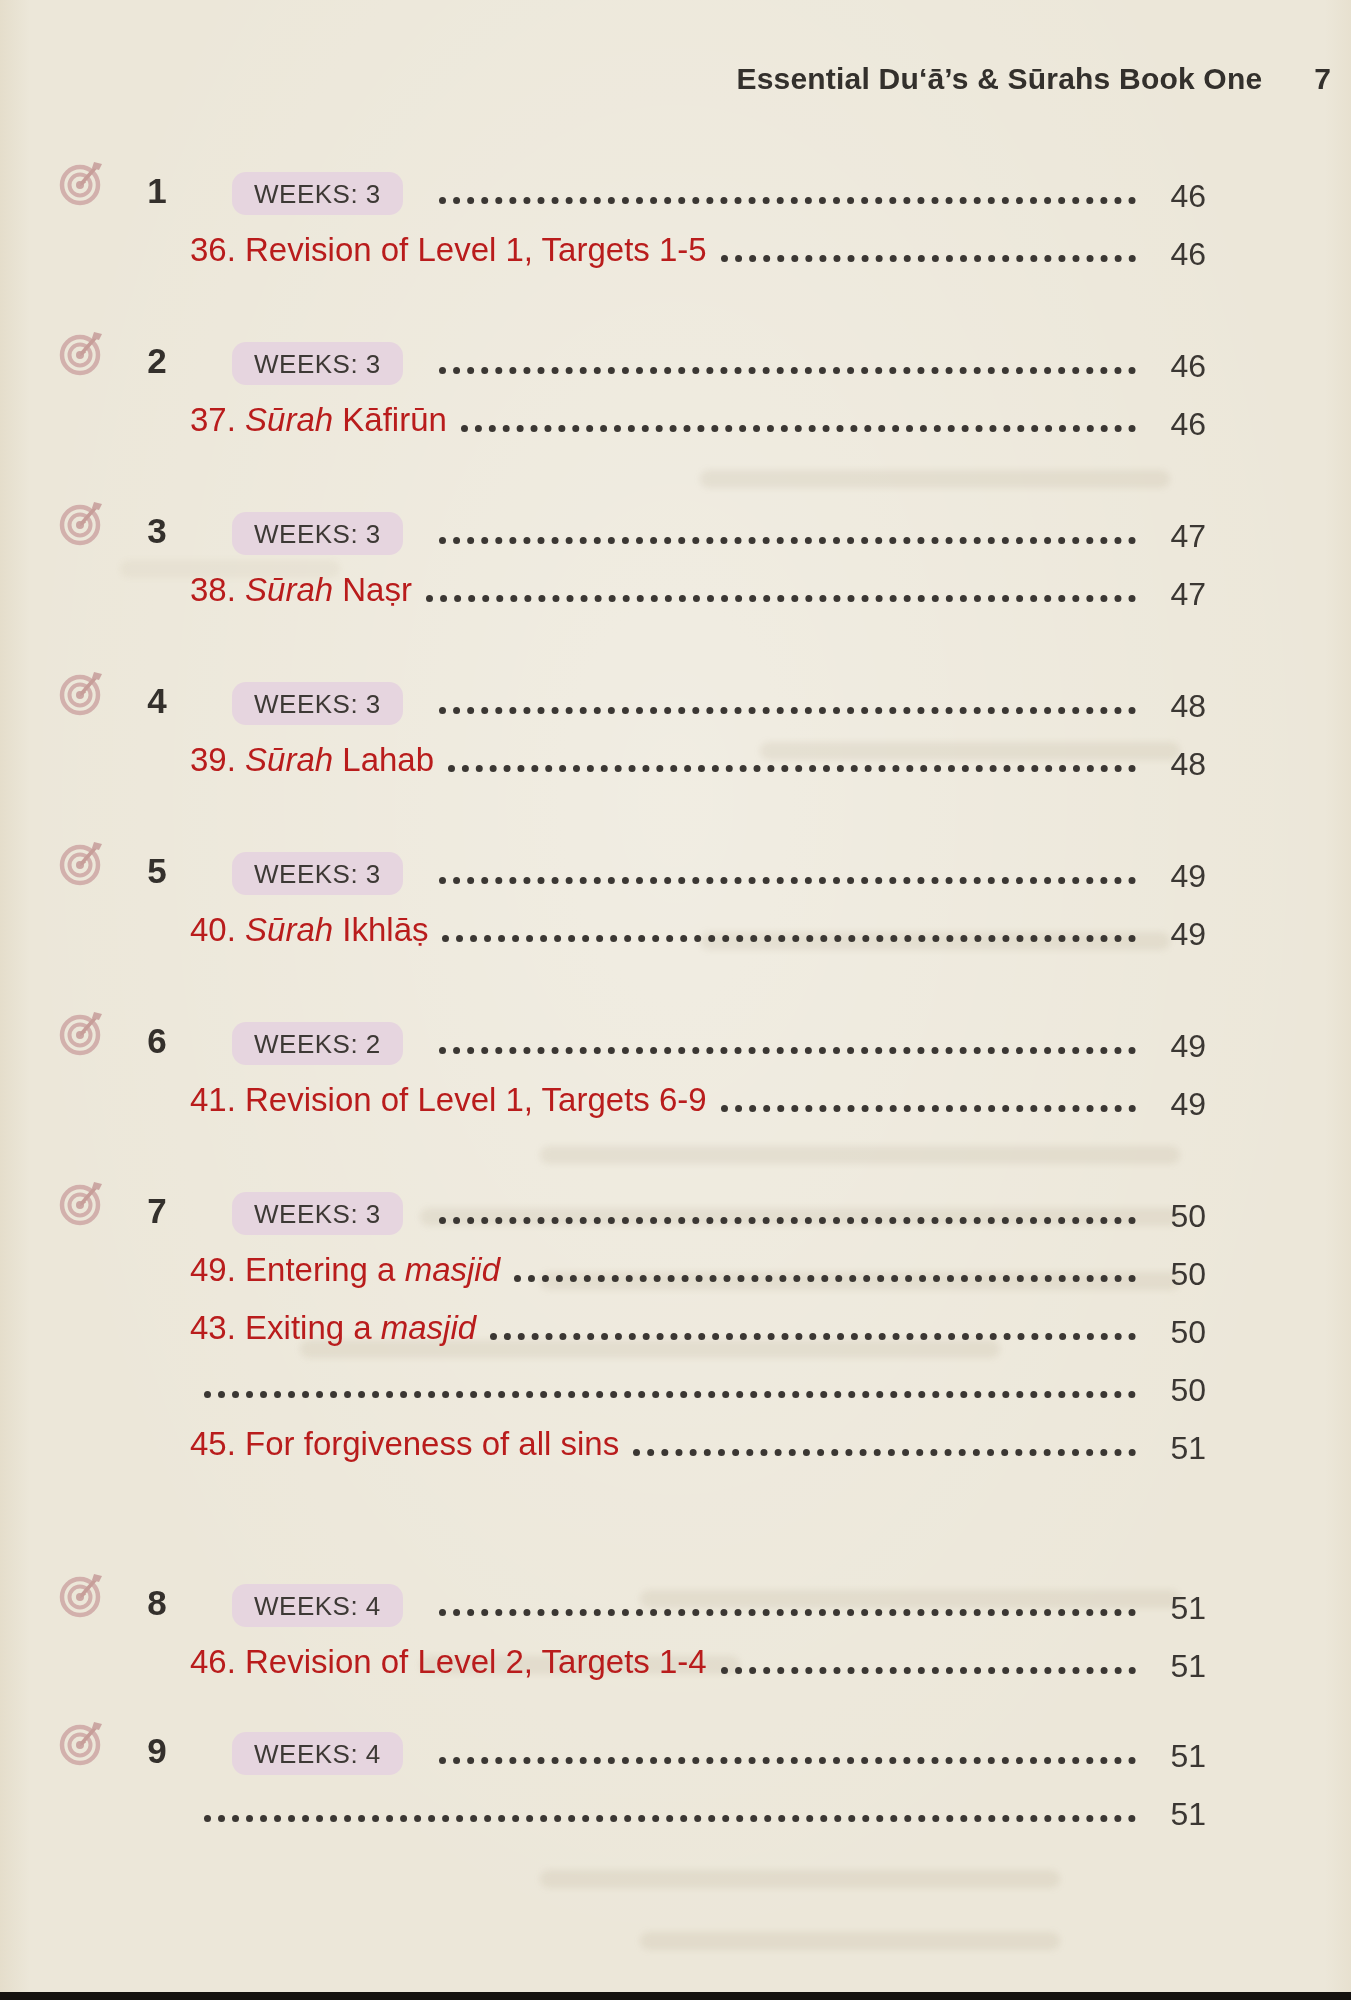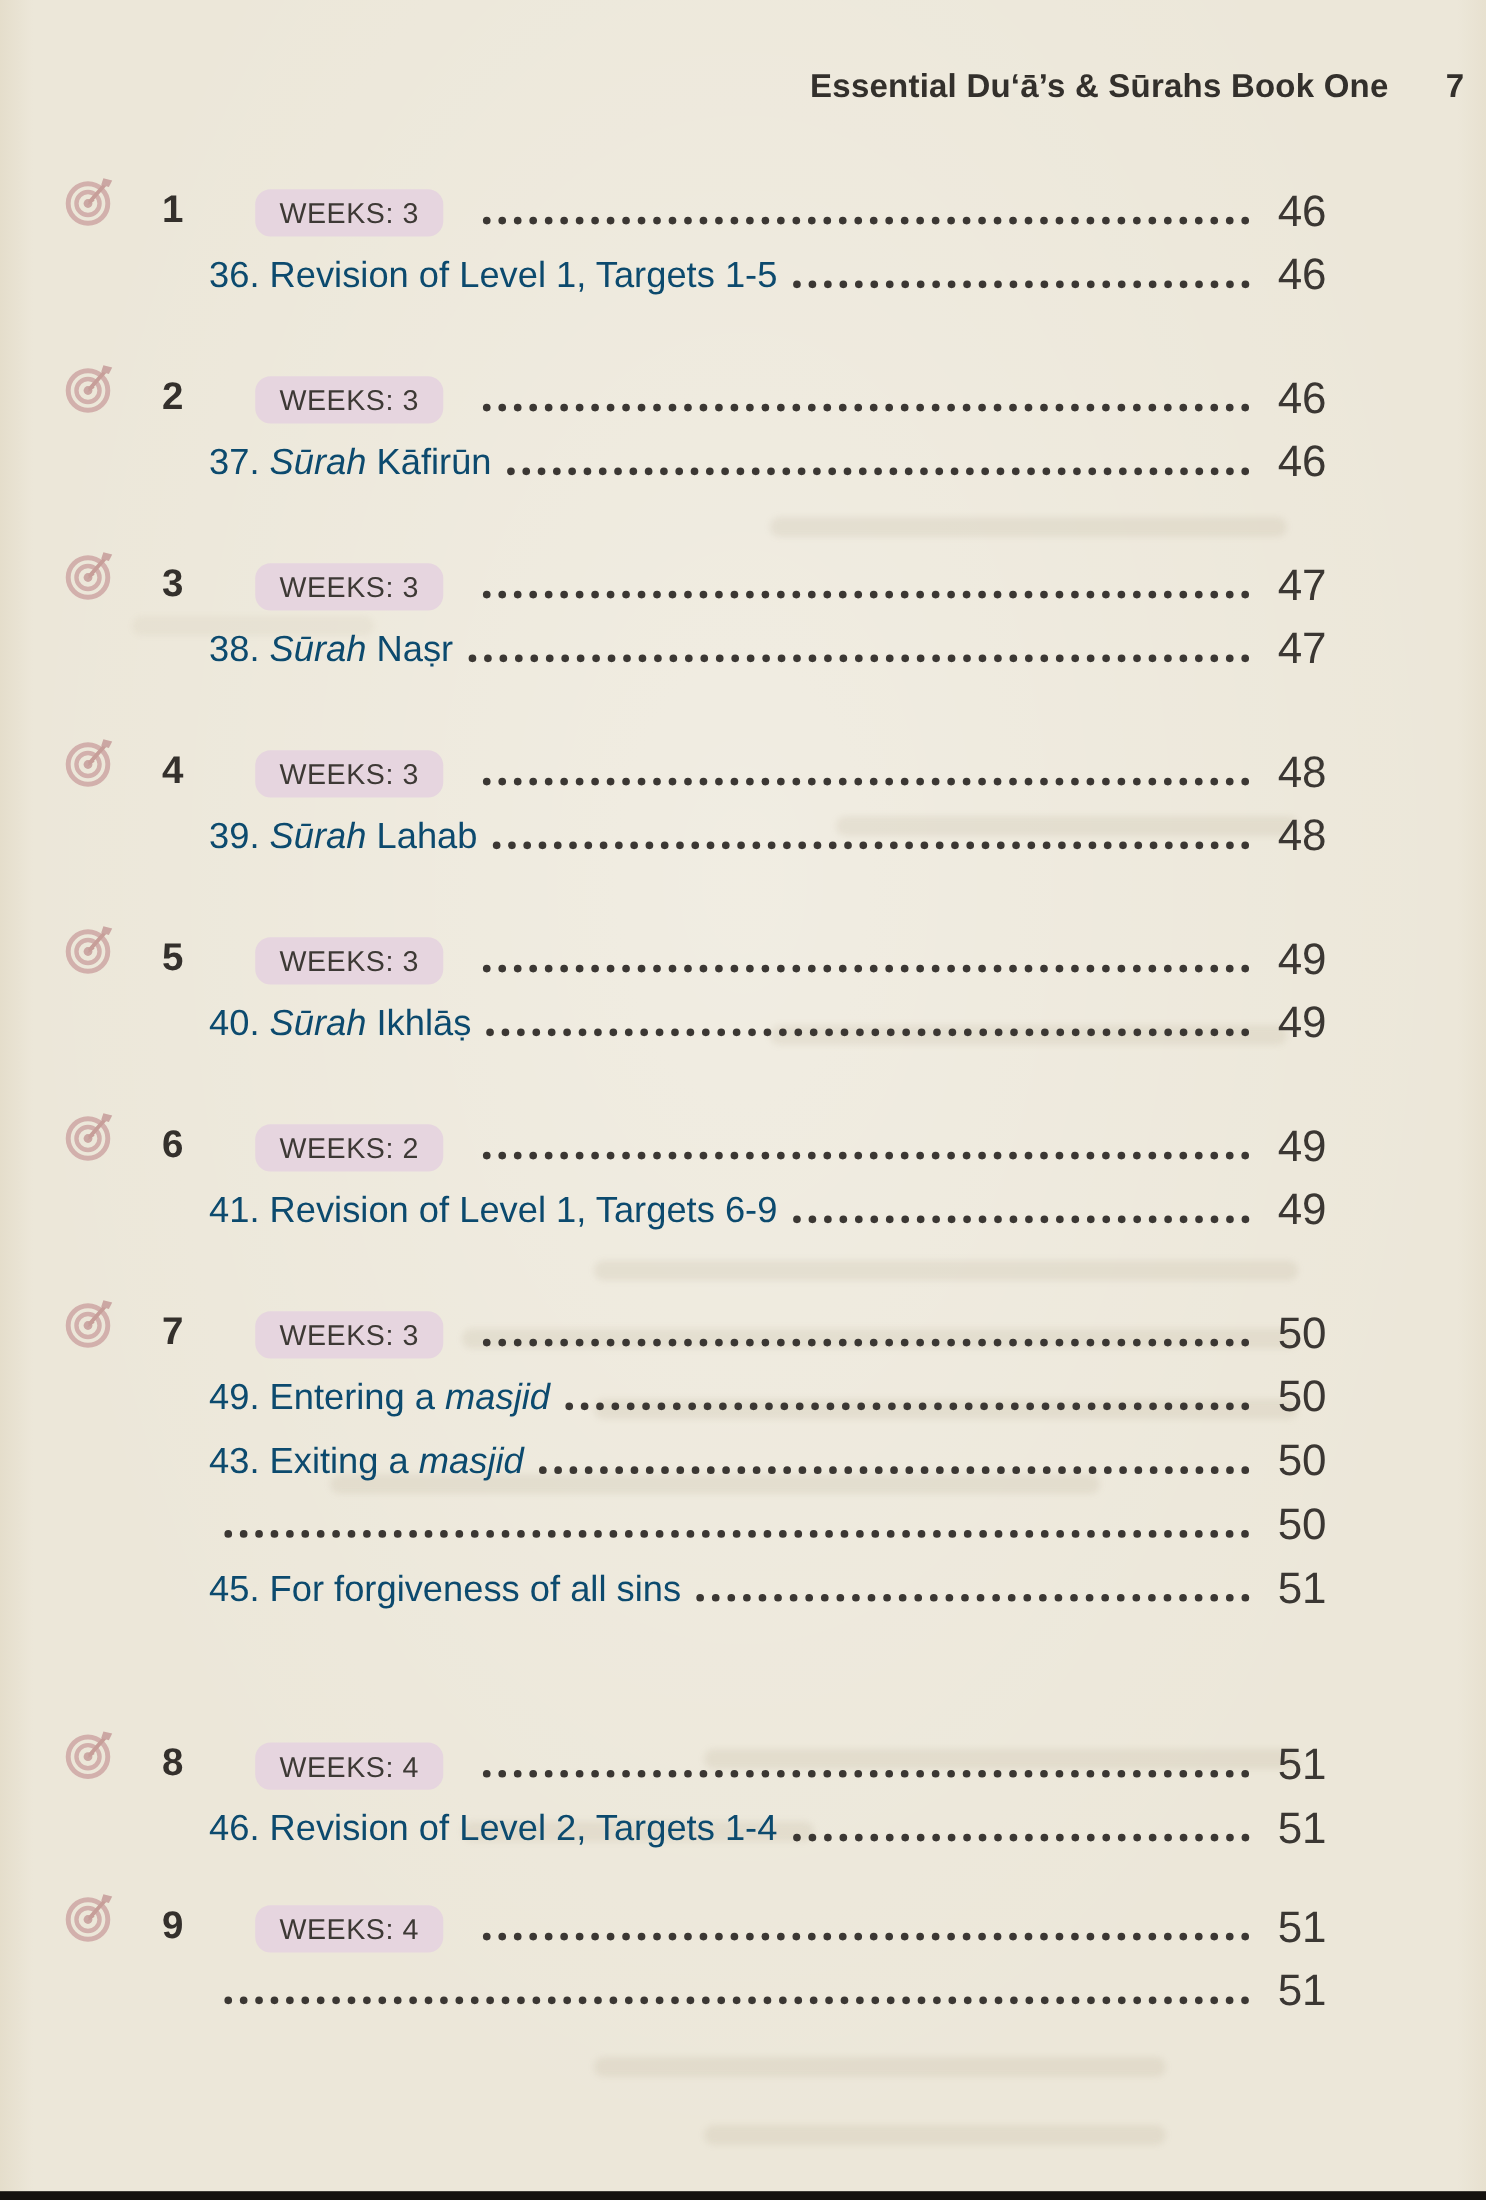--- a/index.html
+++ b/index.html
@@ -69,7 +69,7 @@
   }
   .weeks-row .leader{margin-left:36px;}
   .page{
-    font-size:40px;line-height:1;min-width:62px;text-align:right;
+    font-size:32px;line-height:1;min-width:62px;text-align:right;
     padding-bottom:2px;color:#3b3733;
   }
   .item-row{

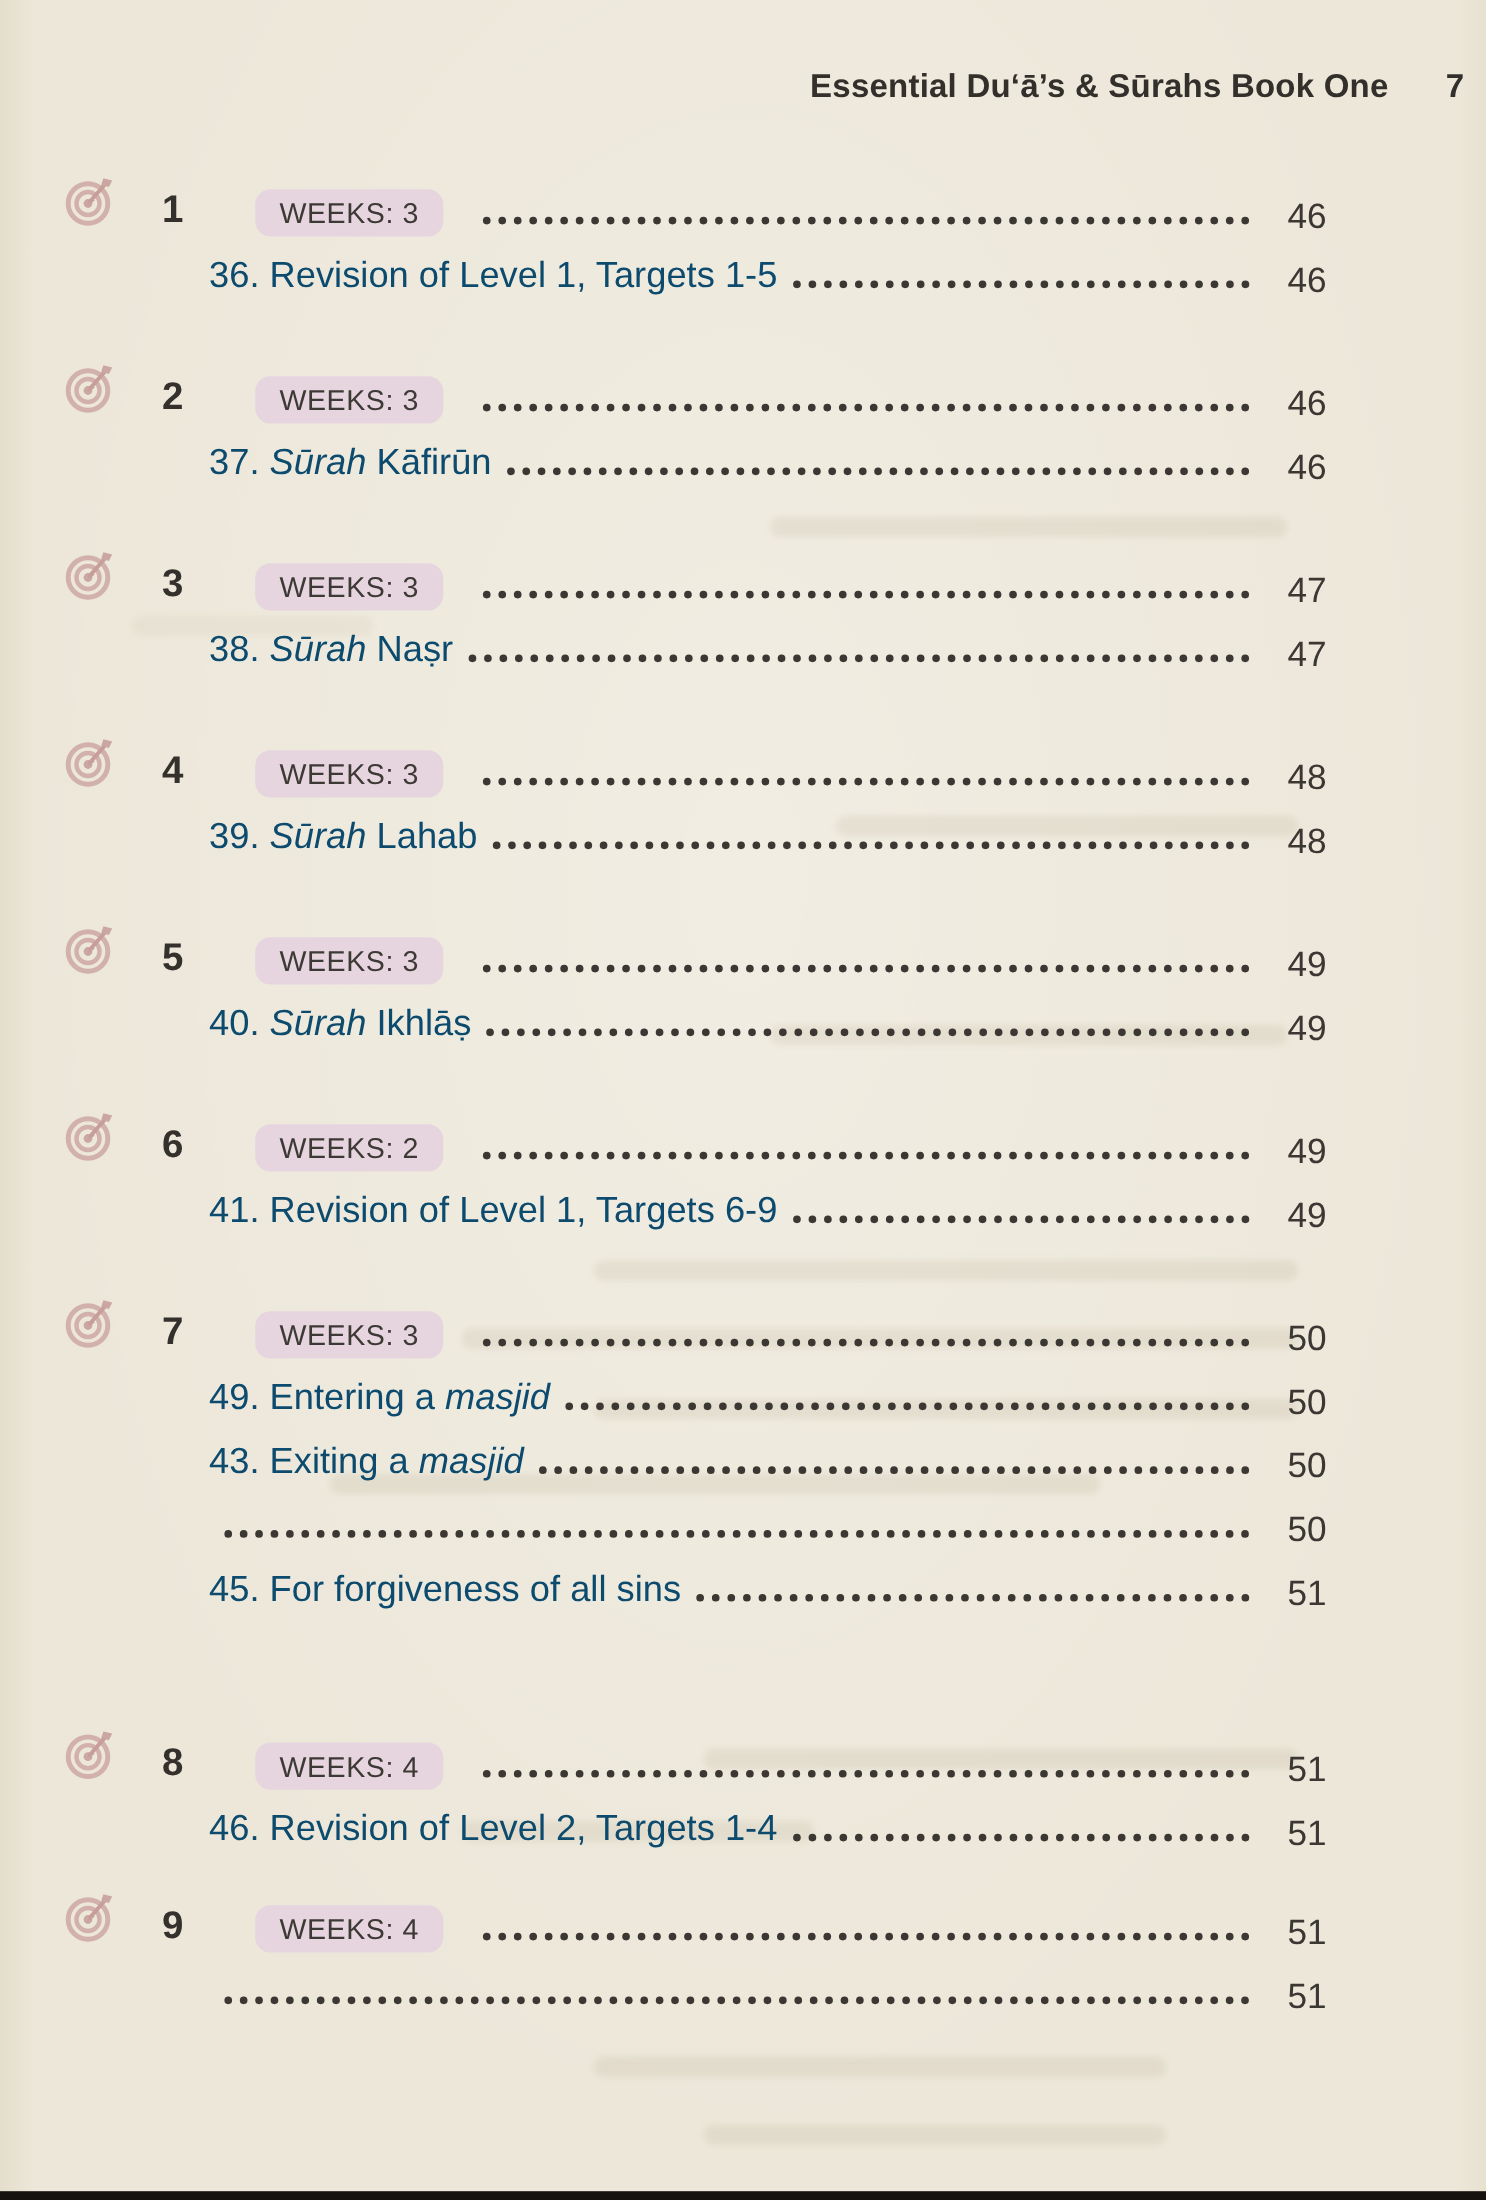--- a/index.html
+++ b/index.html
@@ -77,7 +77,7 @@
   }
   .item-text{
     font-size:33px;line-height:1;padding-bottom:6px;white-space:nowrap;
-    color:#0c4a6e;
+    color:#b91c1c;
   }
   .item-text em{text-align:right;}
   

